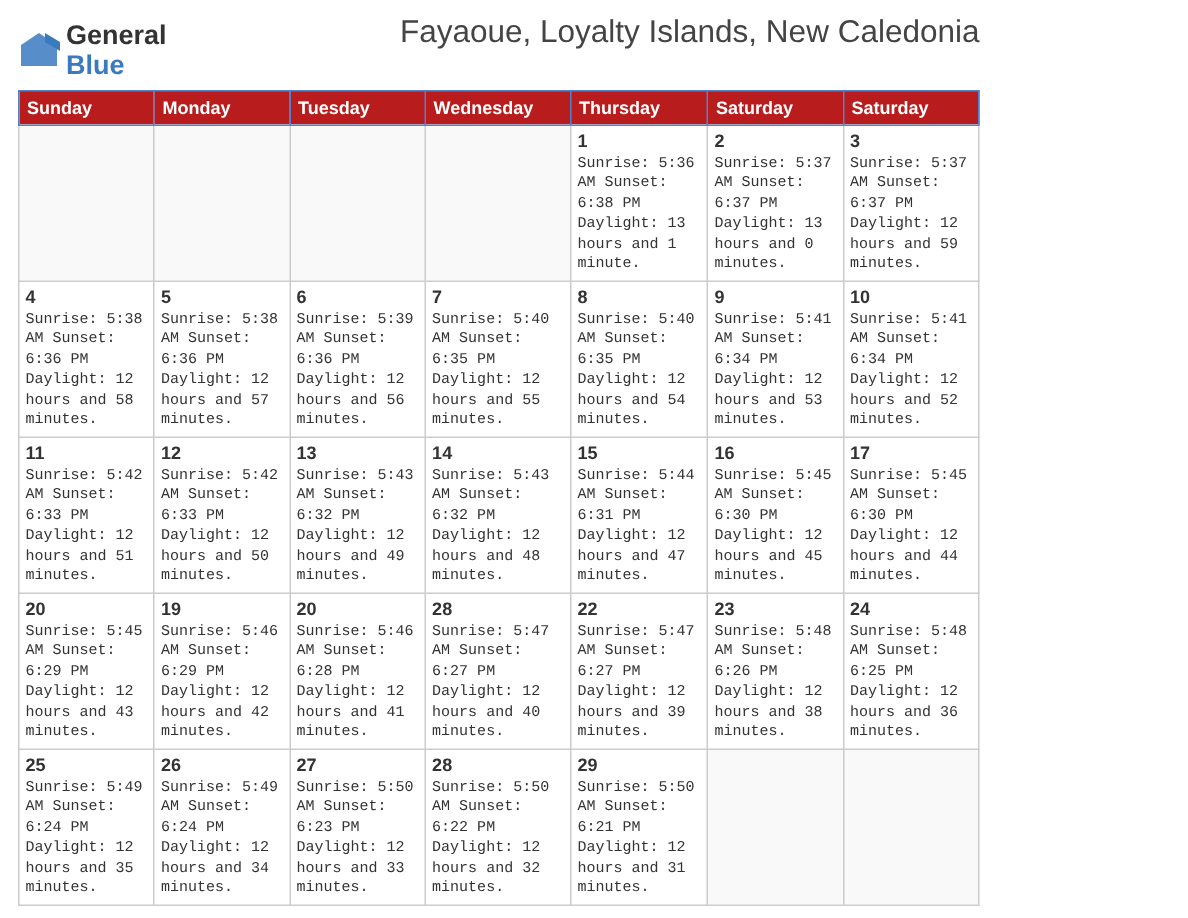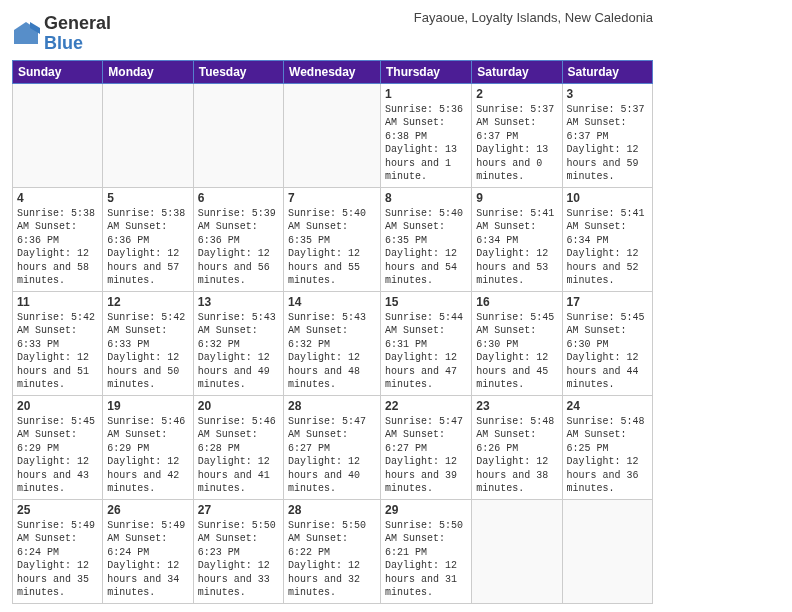--- a/index.html
+++ b/index.html
@@ -55,7 +55,7 @@
       color: #333;
     }
     .location {
-      font-size: 13px;
+      font-size: 21px;
       color: #444;
     }
     .calendar {

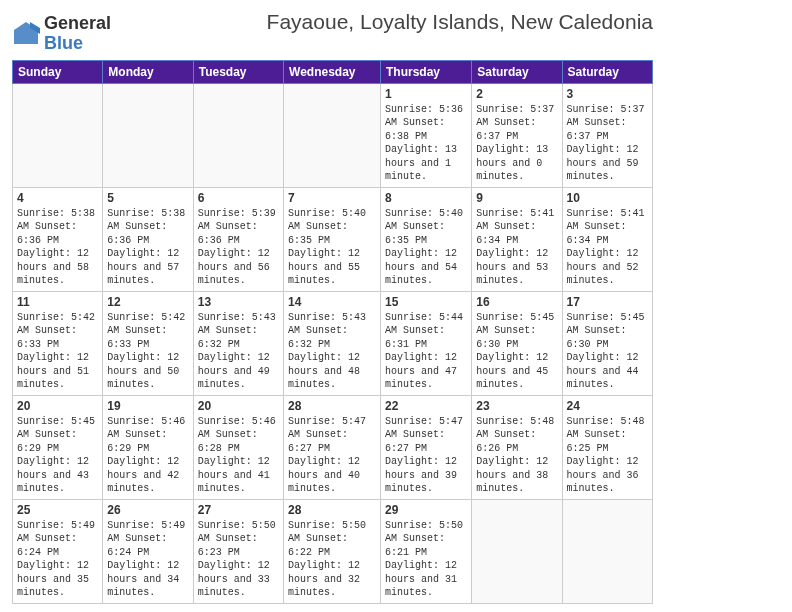--- a/index.html
+++ b/index.html
@@ -64,7 +64,7 @@
       border: 1px solid #bbb;
     }
     .calendar th {
-      background-color: #4c1d95;
+      background-color: #b91c1c;
       color: #fff;
       font-size: 12px;
       font-weight: bold;

